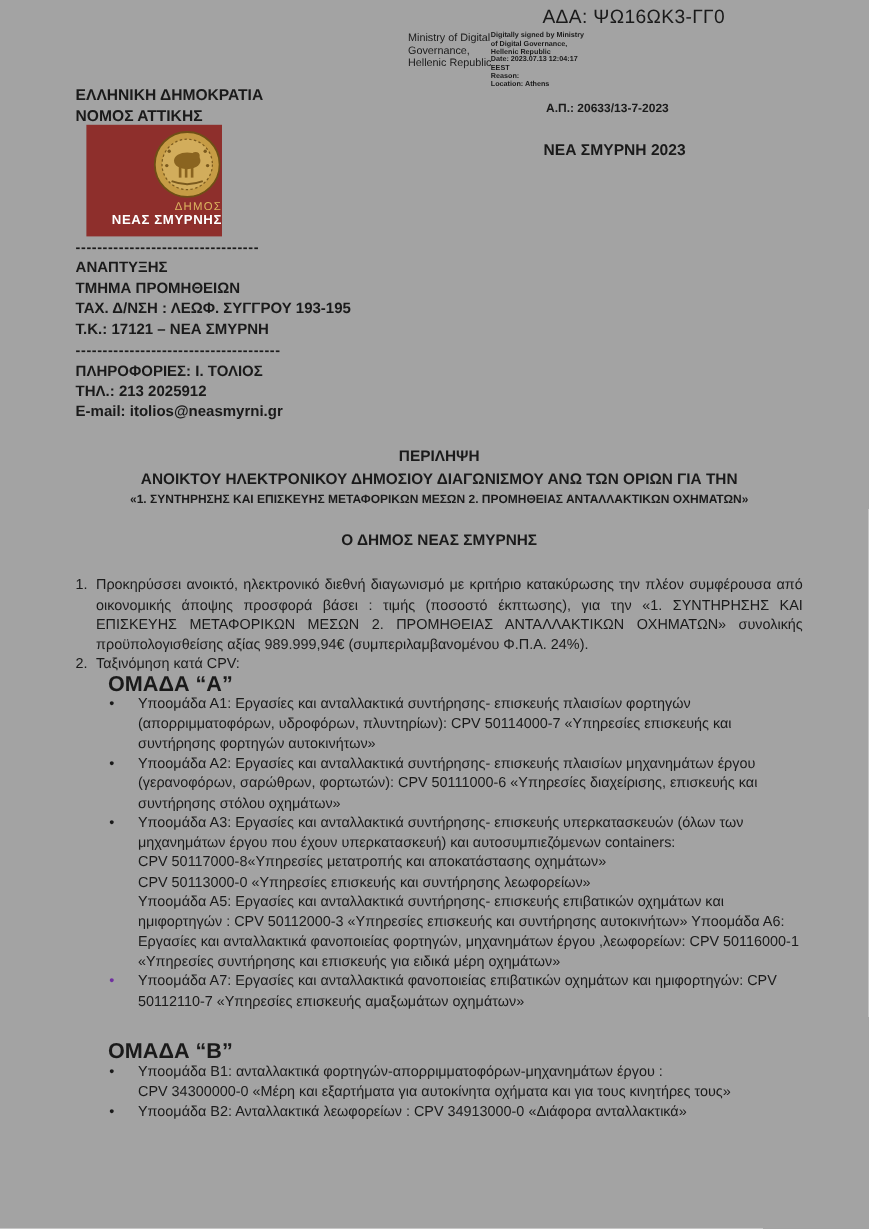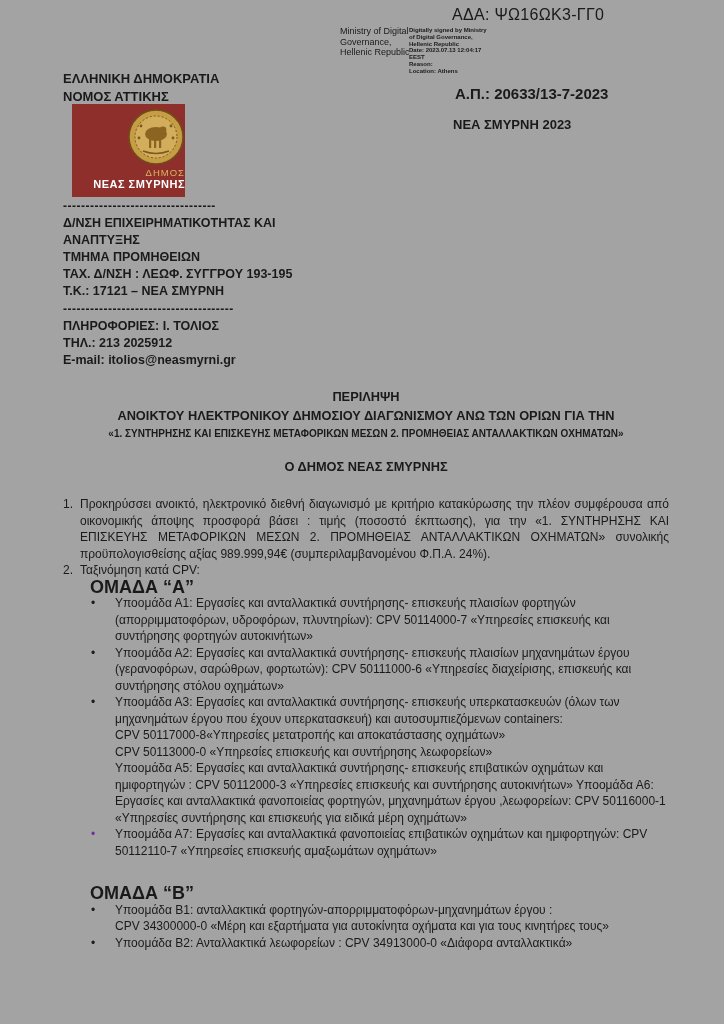--- a/index.html
+++ b/index.html
@@ -18,7 +18,7 @@
     font-size:6px; font-weight:bold; line-height:6.8px; white-space:pre-line;
   }
   .hdr-left { position:absolute; left:63px; top:70px; font-size:13px; font-weight:bold; line-height:17.5px; }
-  .protocol { position:absolute; left:455px; top:85px; font-size:15px; font-weight:bold; }
+  .protocol { position:absolute; left:455px; top:85px; font-size:10px; font-weight:bold; }
   .place-year { position:absolute; left:453px; top:117px; font-size:13px; font-weight:bold; }
   
   .logo {

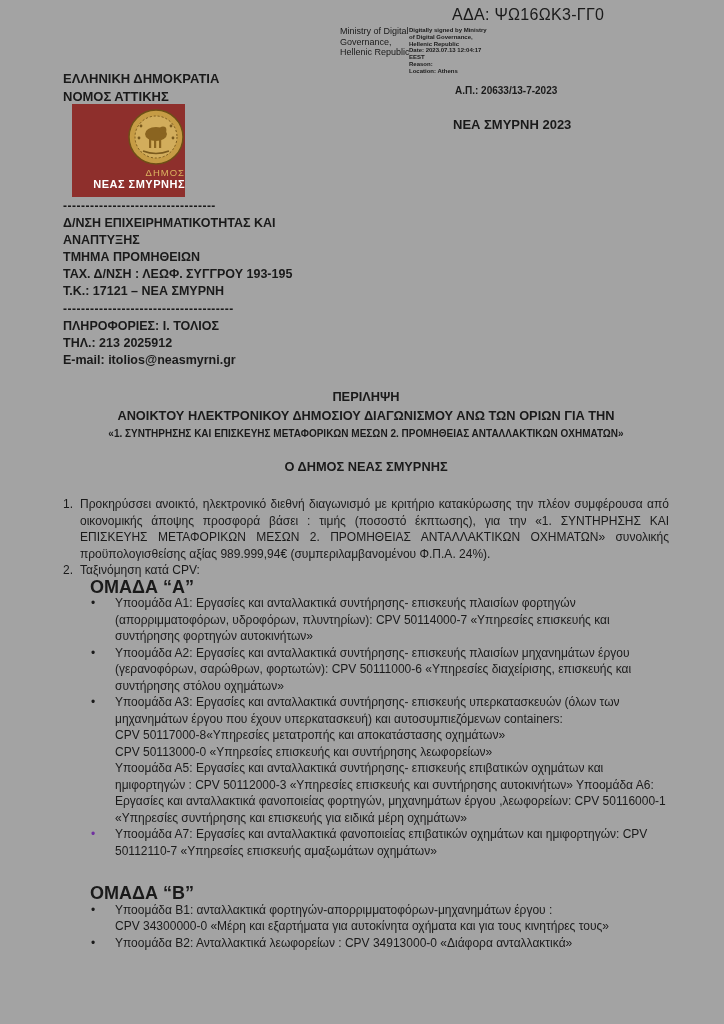--- a/index.html
+++ b/index.html
@@ -96,7 +96,6 @@
     <div class="divider">----------------------------------</div>
 
     <div>
-      <div class="dept-line">Δ/ΝΣΗ ΕΠΙΧΕΙΡΗΜΑΤΙΚΟΤΗΤΑΣ ΚΑΙ</div>
       <div class="dept-line">ΑΝΑΠΤΥΞΗΣ</div>
       <div class="dept-line">ΤΜΗΜΑ ΠΡΟΜΗΘΕΙΩΝ</div>
       <div class="dept-line">ΤΑΧ. Δ/ΝΣΗ : ΛΕΩΦ. ΣΥΓΓΡΟΥ 193-195</div>

